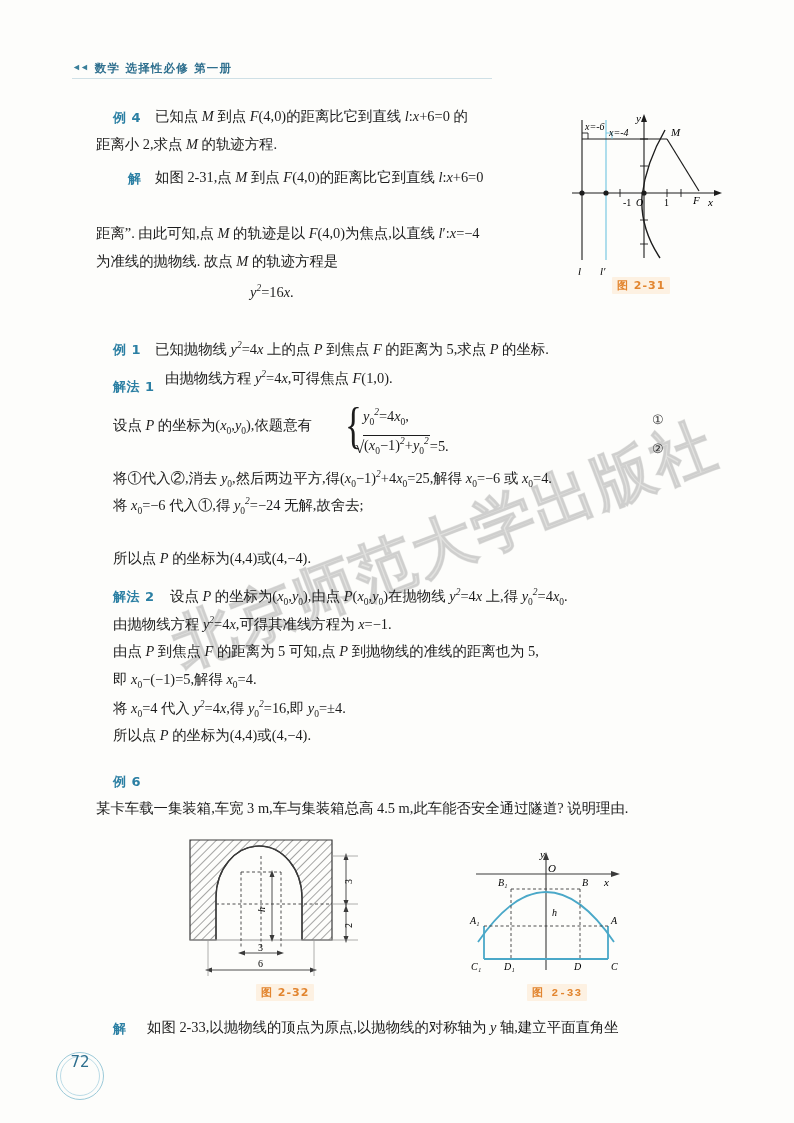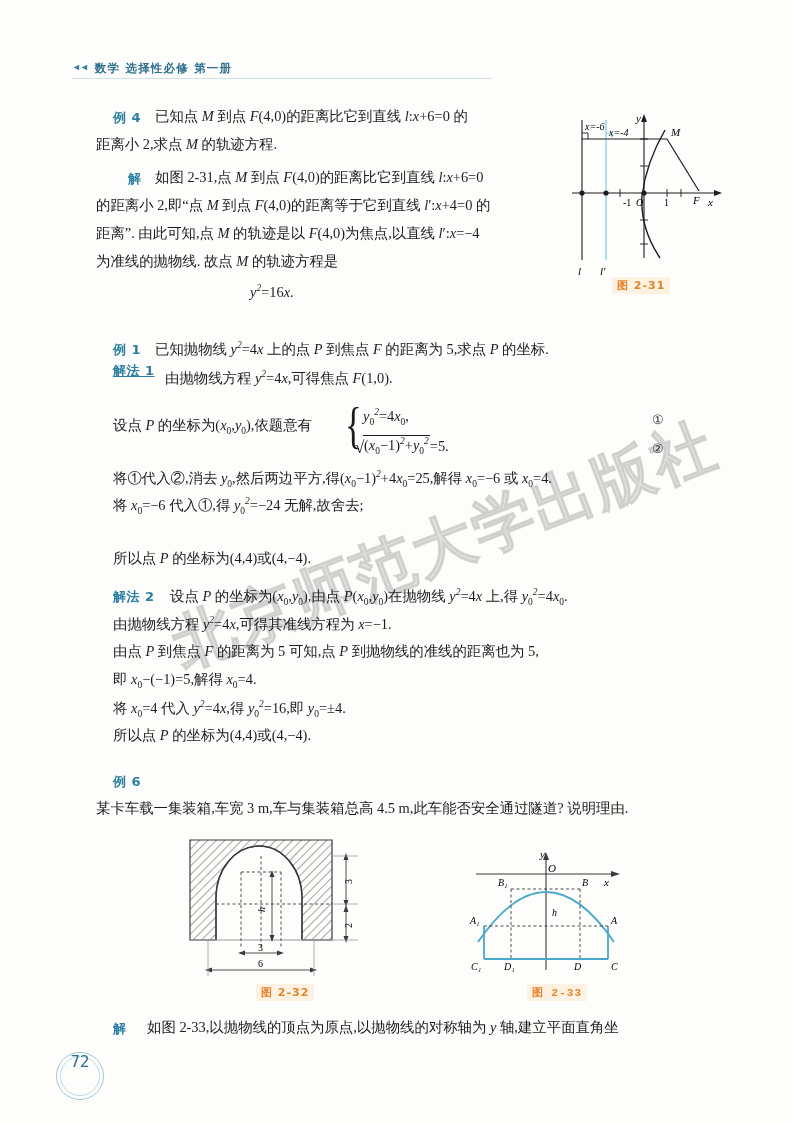--- a/index.html
+++ b/index.html
@@ -94,7 +94,6 @@
 
   <span class="tx lab" style="left:128px;top:172px;">解</span>
   <span class="tx" style="left:155px;top:170px;">如图 2-31,点 <i class="v">M</i> 到点 <i class="v">F</i>(4,0)的距离比它到直线 <i class="v">l</i>:<i class="v">x</i>+6=0</span>
-  <span class="tx" style="left:96px;top:198px;">的距离小 2,即“点 <i class="v">M</i> 到点 <i class="v">F</i>(4,0)的距离等于它到直线 <i class="v">l</i>′:<i class="v">x</i>+4=0 的</span>
   <span class="tx" style="left:96px;top:226px;">距离”. 由此可知,点 <i class="v">M</i> 的轨迹是以 <i class="v">F</i>(4,0)为焦点,以直线 <i class="v">l</i>′:<i class="v">x</i>=−4</span>
   <span class="tx" style="left:96px;top:254px;">为准线的抛物线. 故点 <i class="v">M</i> 的轨迹方程是</span>
   <span class="tx" style="left:250px;top:284px;"><i class="v">y</i><sup class="p">2</sup>=16<i class="v">x</i>.</span>

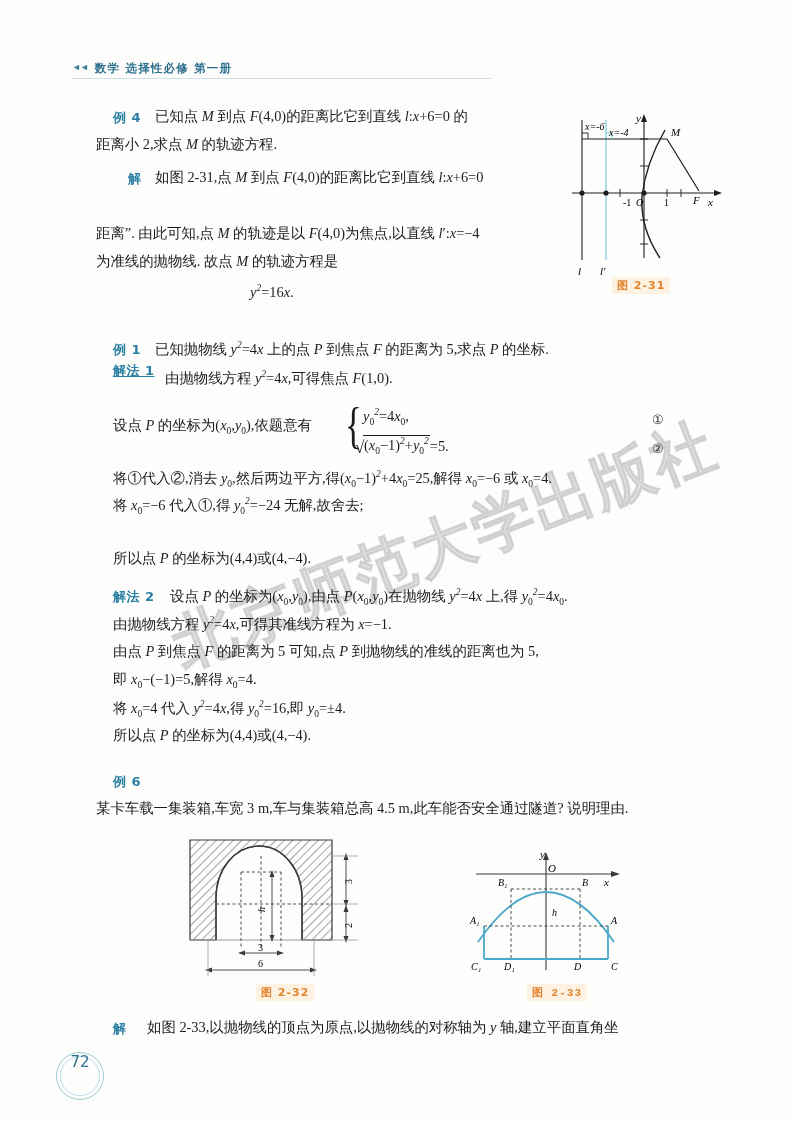--- a/index.html
+++ b/index.html
@@ -151,7 +151,7 @@
   <span class="tx lab" style="left:113px;top:343px;">例 1</span>
   <span class="tx" style="left:155px;top:341px;">已知抛物线 <i class="v">y</i><sup class="p">2</sup>=4<i class="v">x</i> 上的点 <i class="v">P</i> 到焦点 <i class="v">F</i> 的距离为 5,求点 <i class="v">P</i> 的坐标.</span>
 
-  <span class="tx lab" style="left:113px;top:364px;text-decoration:underline;">解法 1</span>
+  <span class="tx lab" style="left:113px;top:380px;">解法 1</span>
   <span class="tx" style="left:165px;top:370px;">由抛物线方程 <i class="v">y</i><sup class="p">2</sup>=4<i class="v">x</i>,可得焦点 <i class="v">F</i>(1,0).</span>
 
   <span class="tx" style="left:113px;top:418px;">设点 <i class="v">P</i> 的坐标为(<i class="v">x</i><sub class="p">0</sub>,<i class="v">y</i><sub class="p">0</sub>),依题意有</span>

